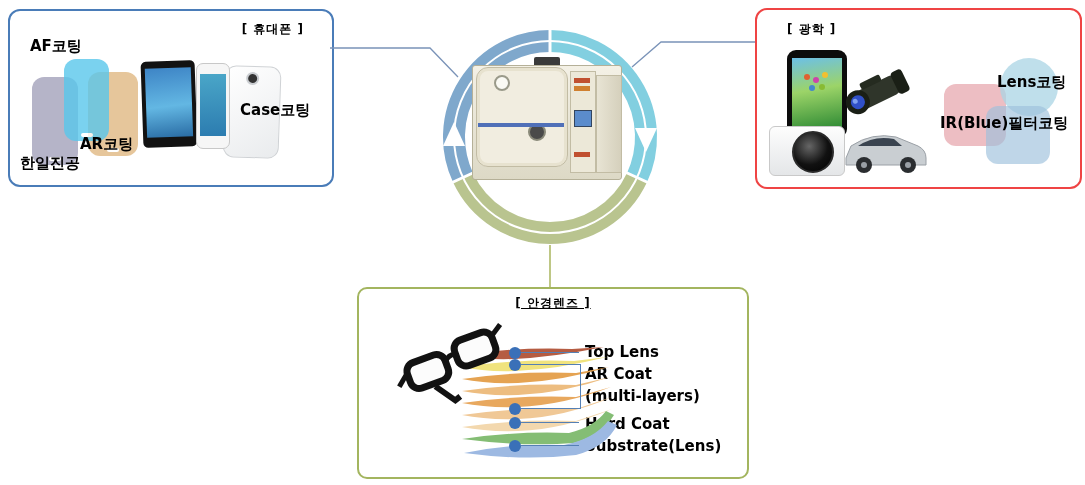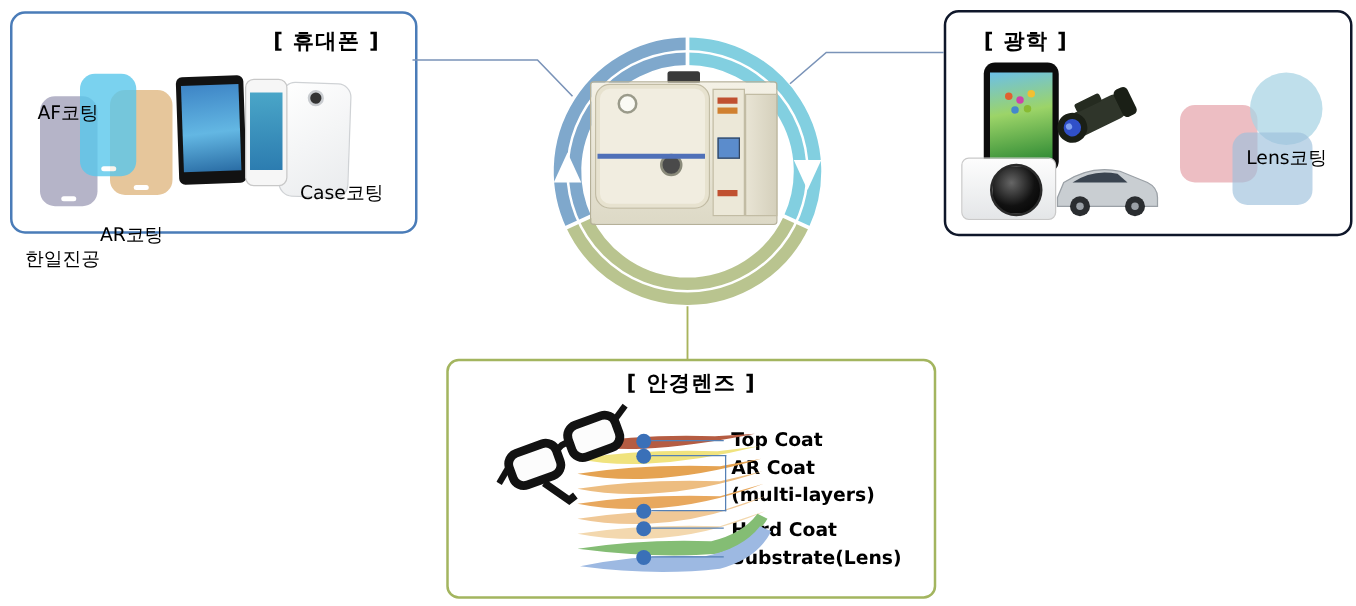--- a/index.html
+++ b/index.html
@@ -11,7 +11,7 @@
   #phone-box{left:8px;top:9px;width:322px;height:174px;border:2px solid #4a7cb8;}
   #optics-box{left:755px;top:8px;width:323px;height:177px;border:2px solid #0f172a;}
   #lens-box{left:357px;top:287px;width:388px;height:188px;border:2px solid #a3b55f;border-radius:10px;}
-  .box-title{position:absolute;font-size:17px;font-weight:bold;letter-spacing:1px;}
+  .box-title{position:absolute;font-size:12px;font-weight:bold;letter-spacing:1px;}
   
   .klbl{position:absolute;font-size:15px;font-weight:normal;white-space:nowrap;z-index:6;margin-top:44px;}
   

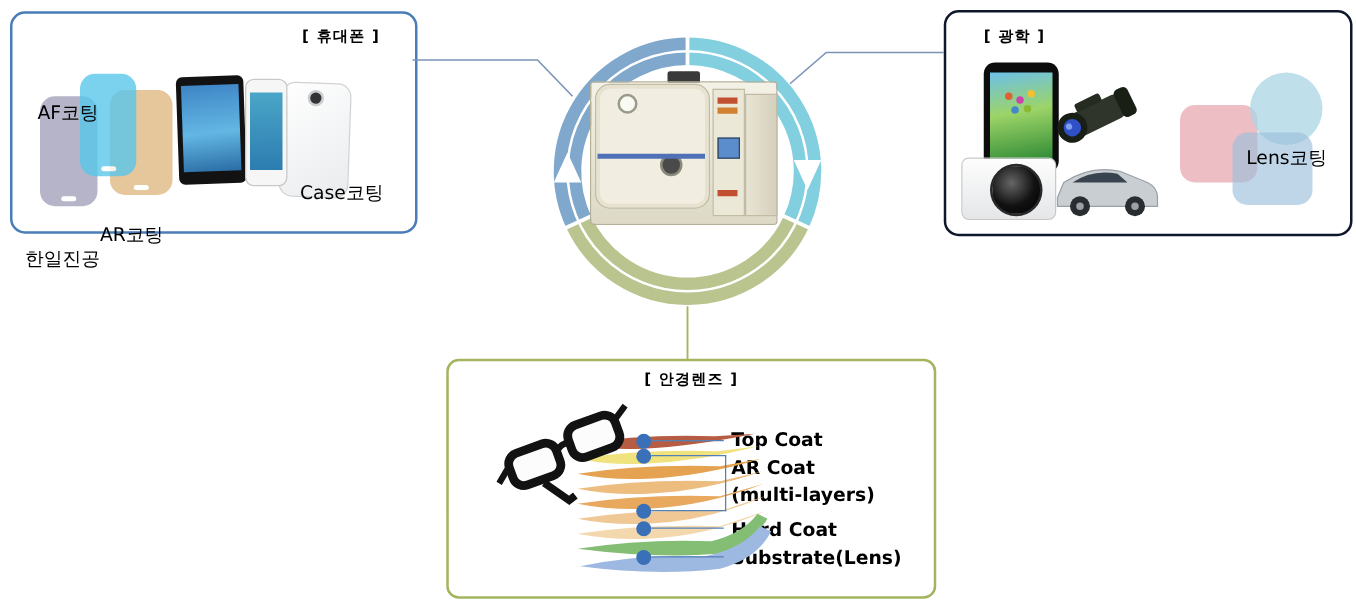--- a/index.html
+++ b/index.html
@@ -9,7 +9,7 @@
   
   .box{position:absolute;background:#fff;border-radius:12px;}
   #phone-box{left:8px;top:9px;width:322px;height:174px;border:2px solid #4a7cb8;}
-  #optics-box{left:755px;top:8px;width:323px;height:177px;border:2px solid #0f172a;}
+  #optics-box{left:755px;top:8px;width:323px;height:177px;border:2px solid #ef4444;}
   #lens-box{left:357px;top:287px;width:388px;height:188px;border:2px solid #a3b55f;border-radius:10px;}
   .box-title{position:absolute;font-size:12px;font-weight:bold;letter-spacing:1px;}
   

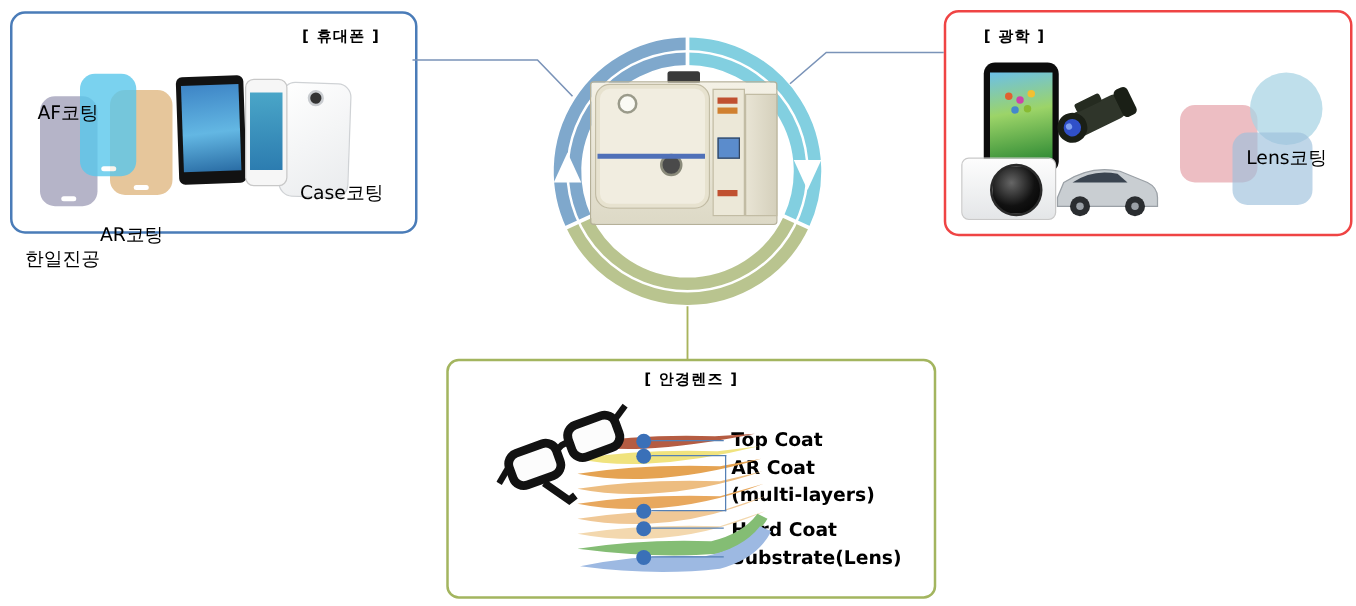--- a/index.html
+++ b/index.html
@@ -13,7 +13,7 @@
   #lens-box{left:357px;top:287px;width:388px;height:188px;border:2px solid #a3b55f;border-radius:10px;}
   .box-title{position:absolute;font-size:12px;font-weight:bold;letter-spacing:1px;}
   
-  .klbl{position:absolute;font-size:15px;font-weight:normal;white-space:nowrap;z-index:6;margin-top:44px;}
+  .klbl{position:absolute;font-size:15px;font-weight:bold;white-space:nowrap;z-index:6;}
   
   .sil{position:absolute;border-radius:12px;}
   .sil::after{content:"";position:absolute;left:50%;bottom:4px;width:12px;height:4px;margin-left:-6px;

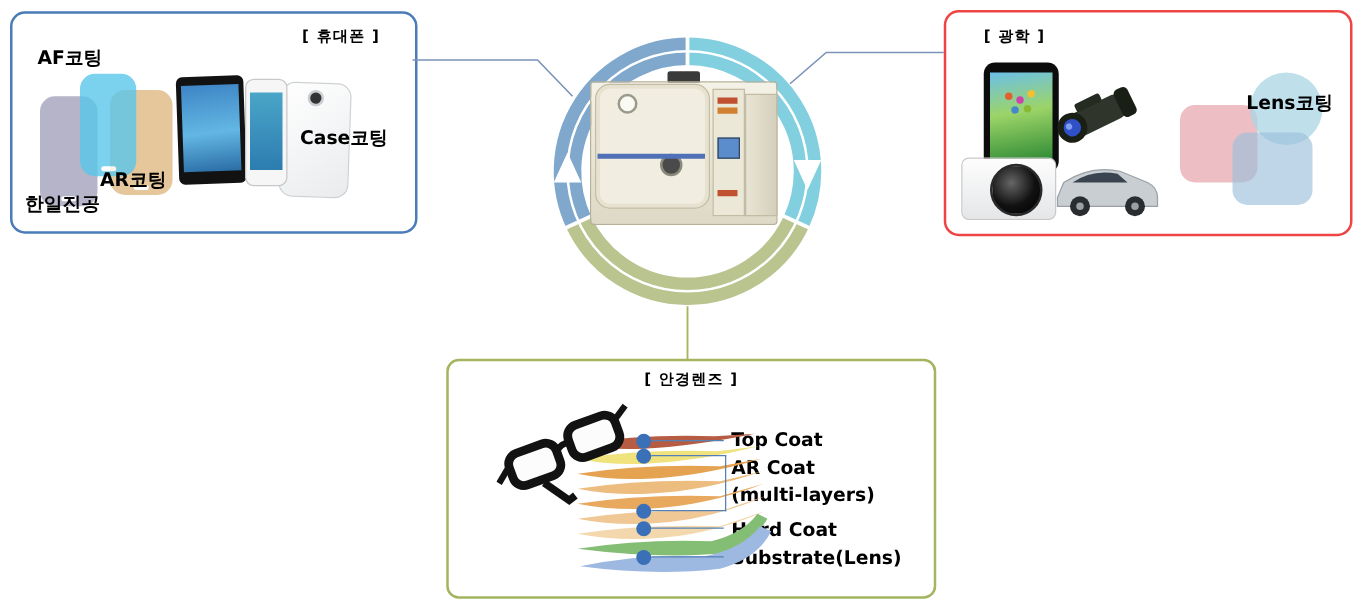--- a/index.html
+++ b/index.html
@@ -154,6 +154,7 @@
     <div class="shape" id="shape-blue"></div>
 
     <div class="klbl" style="left:240px;top:63px;">Lens코팅</div>
+    <div class="klbl" style="left:183px;top:104px;">IR(Blue)필터코팅</div>
   </div>
 
   <svg id="ring-svg" class="abs" viewBox="0 0 220 220" xmlns="http://www.w3.org/2000/svg">

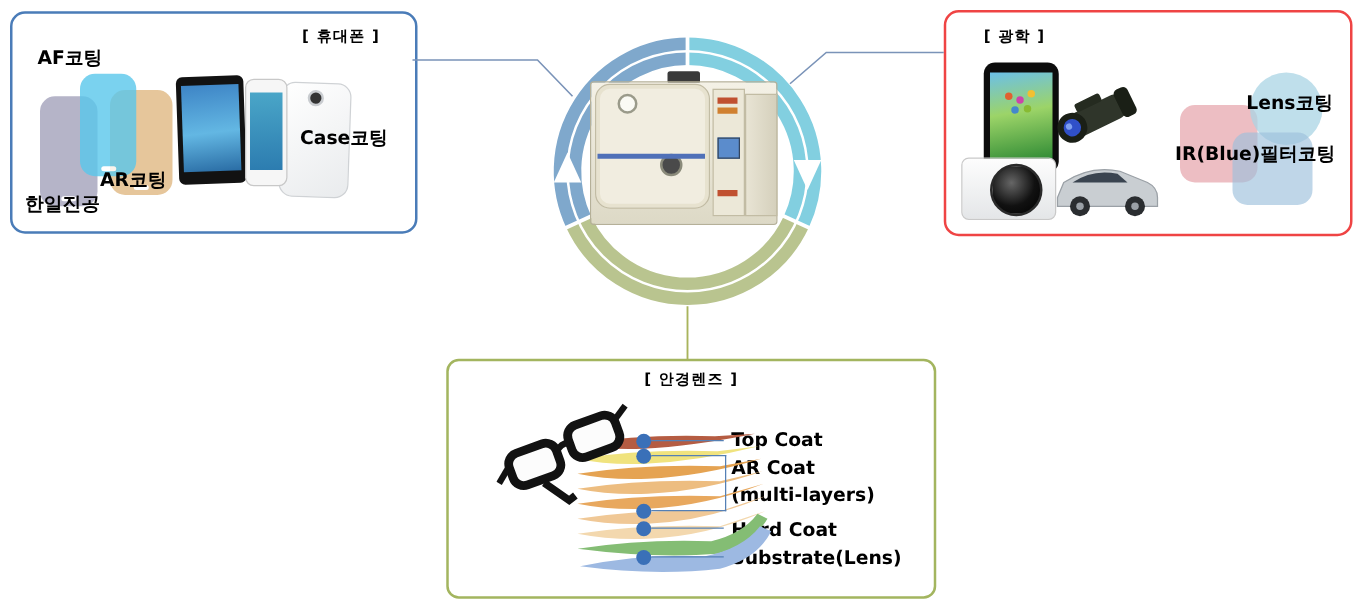--- a/index.html
+++ b/index.html
@@ -74,7 +74,7 @@
   
   #connectors{left:0;top:0;width:1085px;height:485px;z-index:1;pointer-events:none;}
   
-  #lens-title{left:0;top:6px;width:100%;text-align:center;}
+  #lens-title{left:0;top:6px;width:100%;text-align:center;text-decoration:underline;}
   #glasses-svg{left:38px;top:24px;width:110px;height:92px;z-index:2;}
   #layers-svg{left:95px;top:50px;width:165px;height:125px;z-index:1;}
   .dot{position:absolute;width:12px;height:12px;border-radius:50%;background:#3a70b8;z-index:3;}

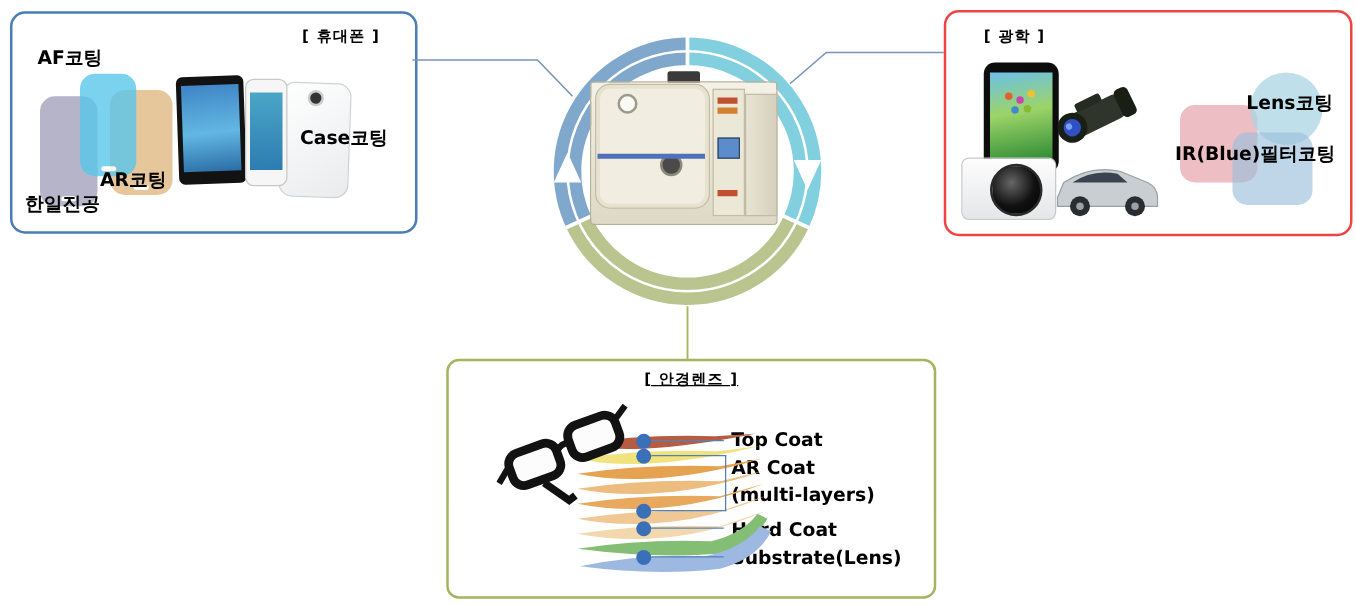--- a/index.html
+++ b/index.html
@@ -225,7 +225,7 @@
     <div class="cl" style="left:162px;top:133px;width:58px;height:1px;"></div>
     <div class="cl" style="left:162px;top:156px;width:58px;height:1px;"></div>
 
-    <div class="callout" style="top:54px;">Top Coat</div>
+    <div class="callout" style="top:54px;">Top Lens</div>
     <div class="callout" style="top:76px;text-align:right;">AR Coat</div>
     <div class="callout" style="top:98px;">(multi-layers)</div>
     <div class="callout" style="top:126px;">Hard Coat</div>

